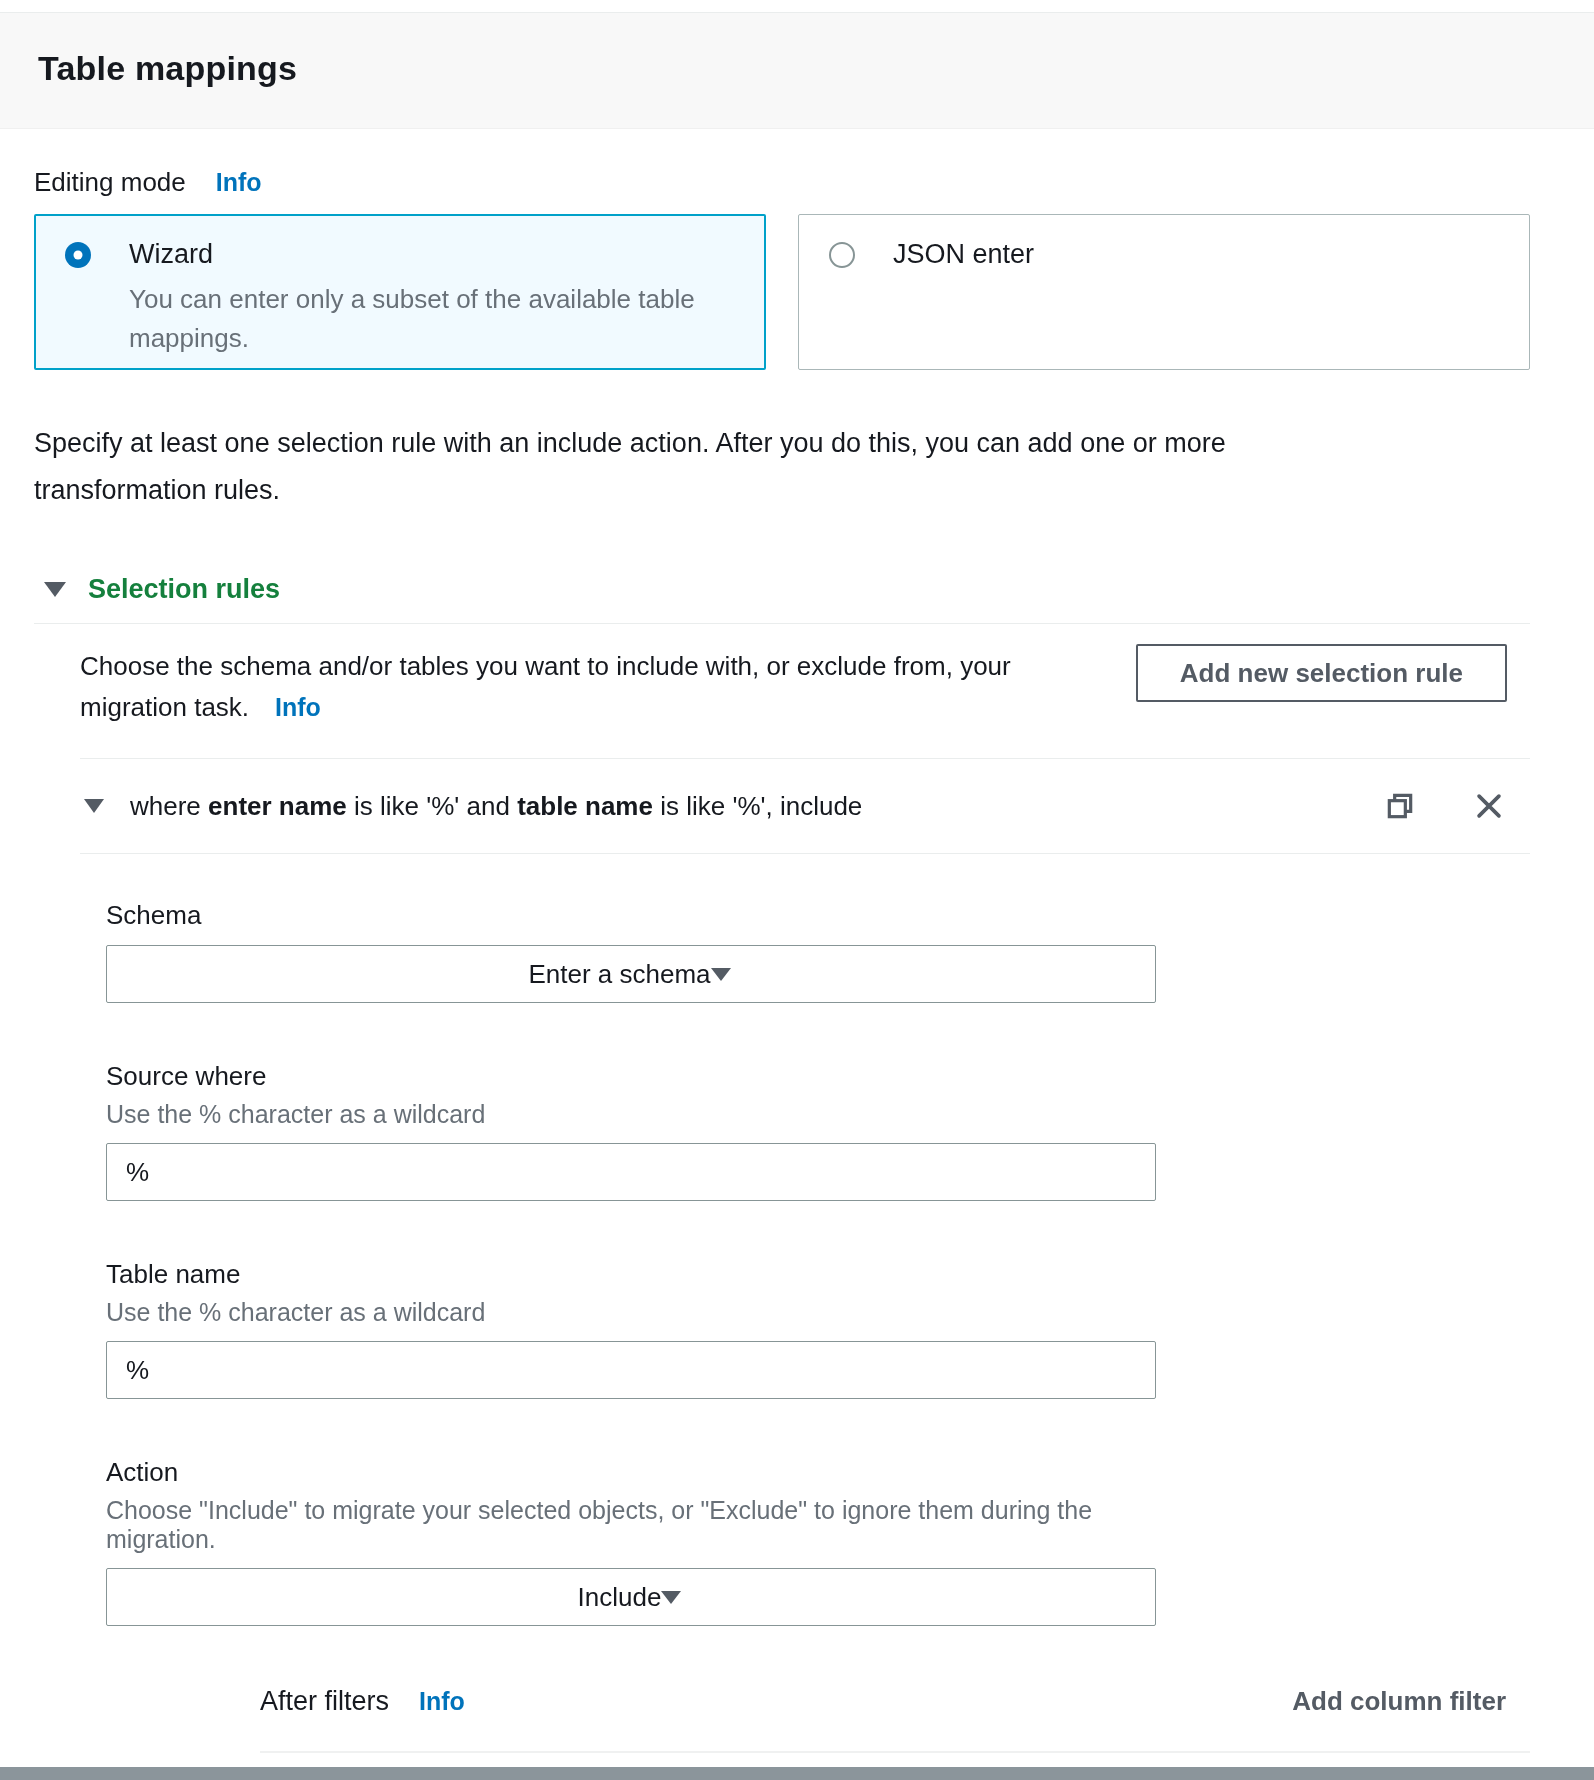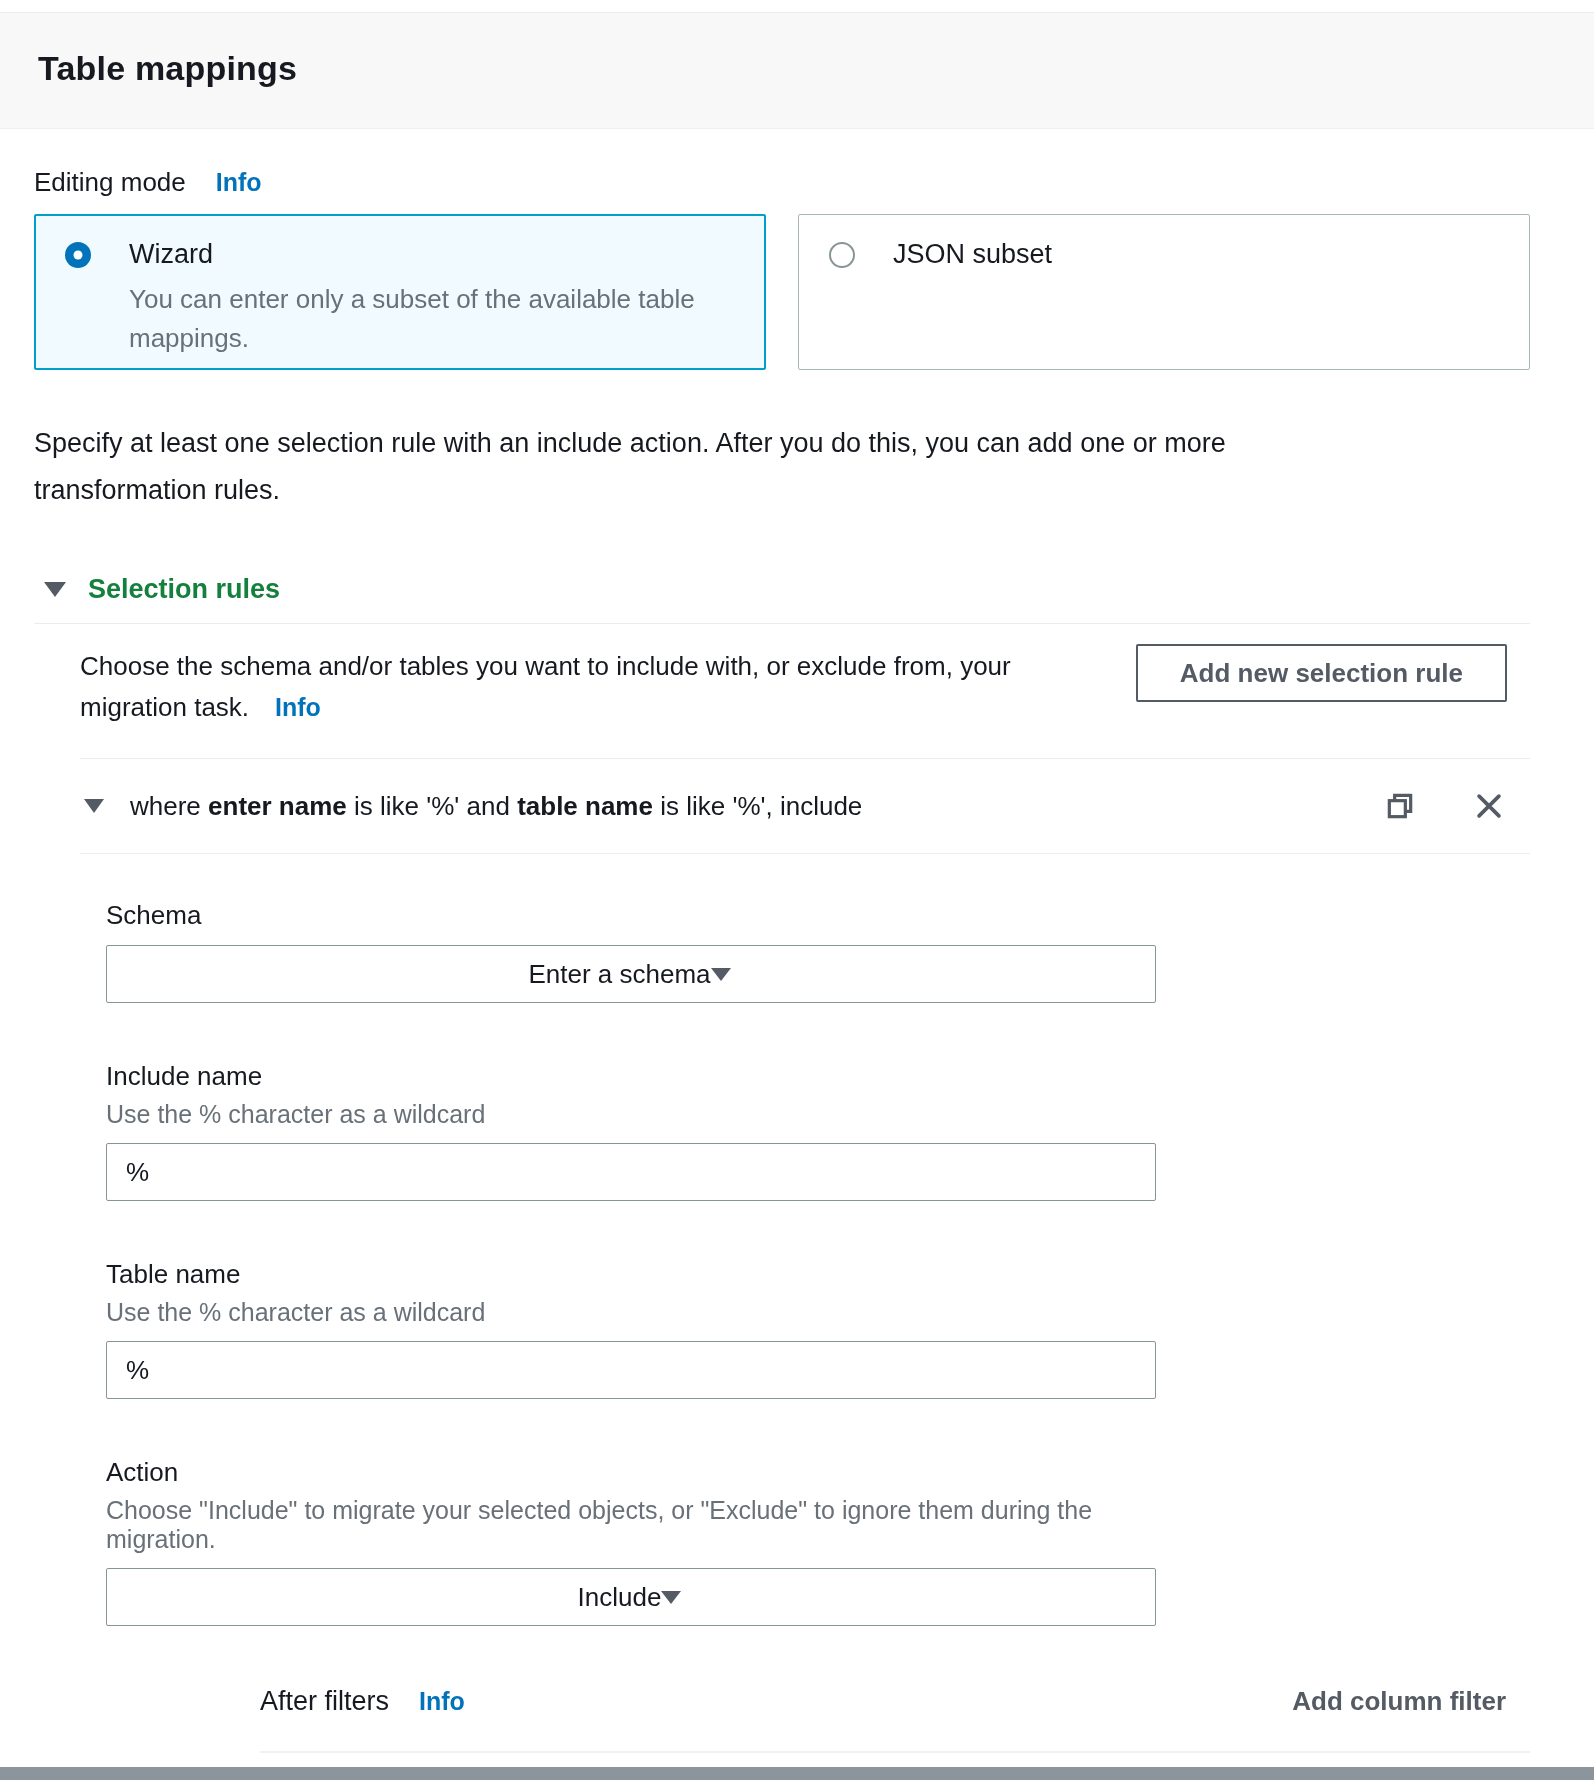--- a/index.html
+++ b/index.html
@@ -130,7 +130,7 @@
     <div class="tile">
       <div class="tile-head">
         <span class="radio"></span>
-        <span class="tile-label">JSON subset</span>
+        <span class="tile-label">JSON enter</span>
       </div>
     </div>
   </div>

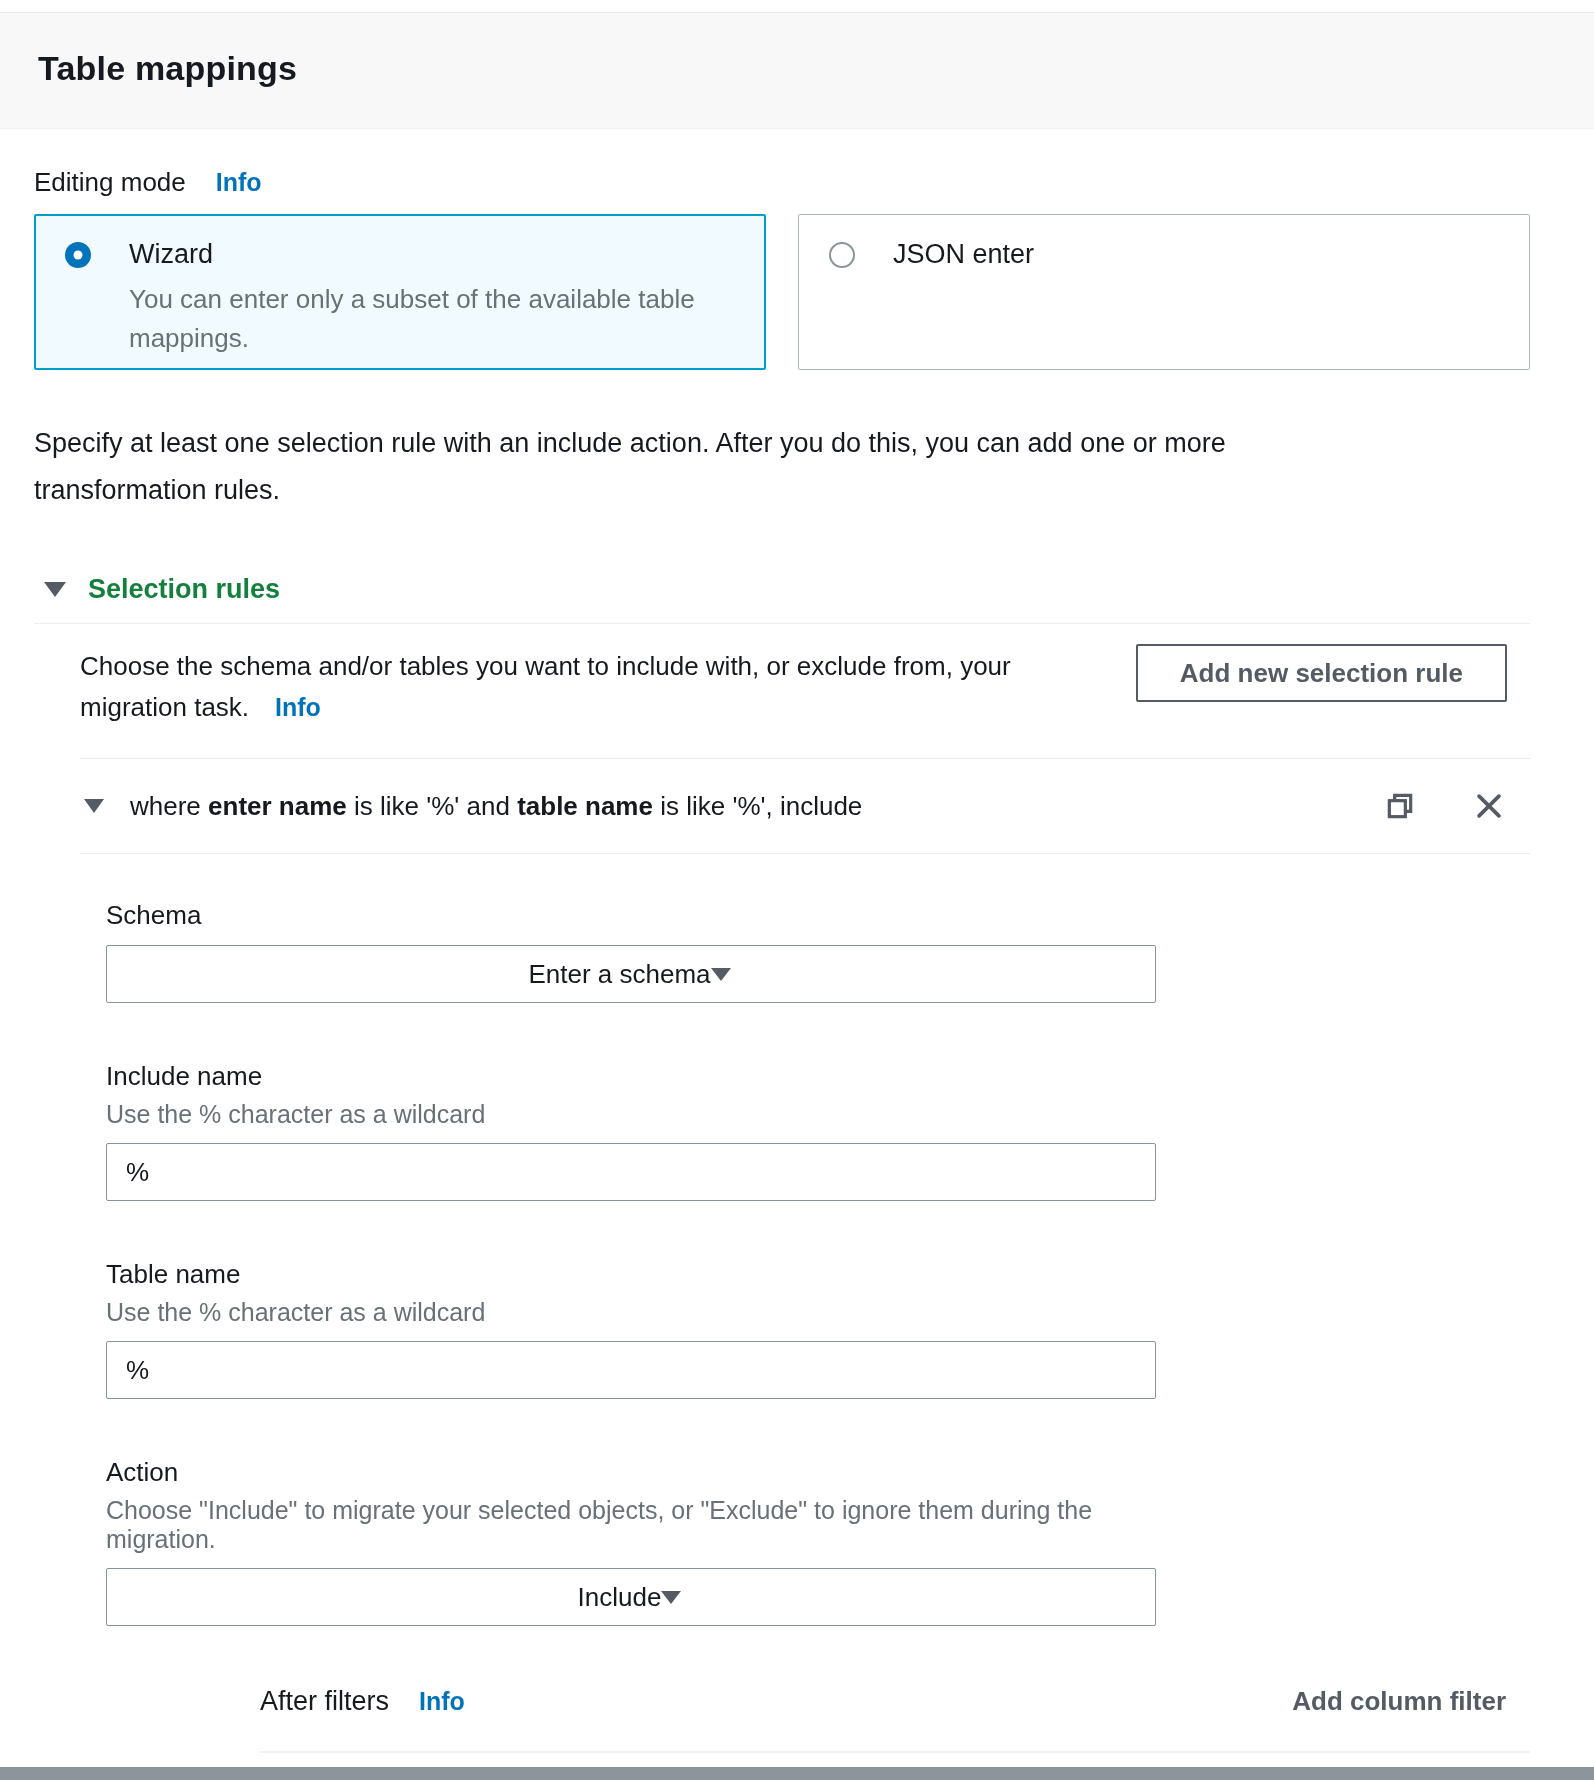--- a/index.html
+++ b/index.html
@@ -177,7 +177,7 @@
       <span class="caret"></span>
     </div>
 
-    <div class="f-label mt-field">Include name</div>
+    <div class="f-label mt-field">Source where</div>
     <div class="f-constraint">Use the % character as a wildcard</div>
     <input class="control" type="text" value="%" style="">
 

